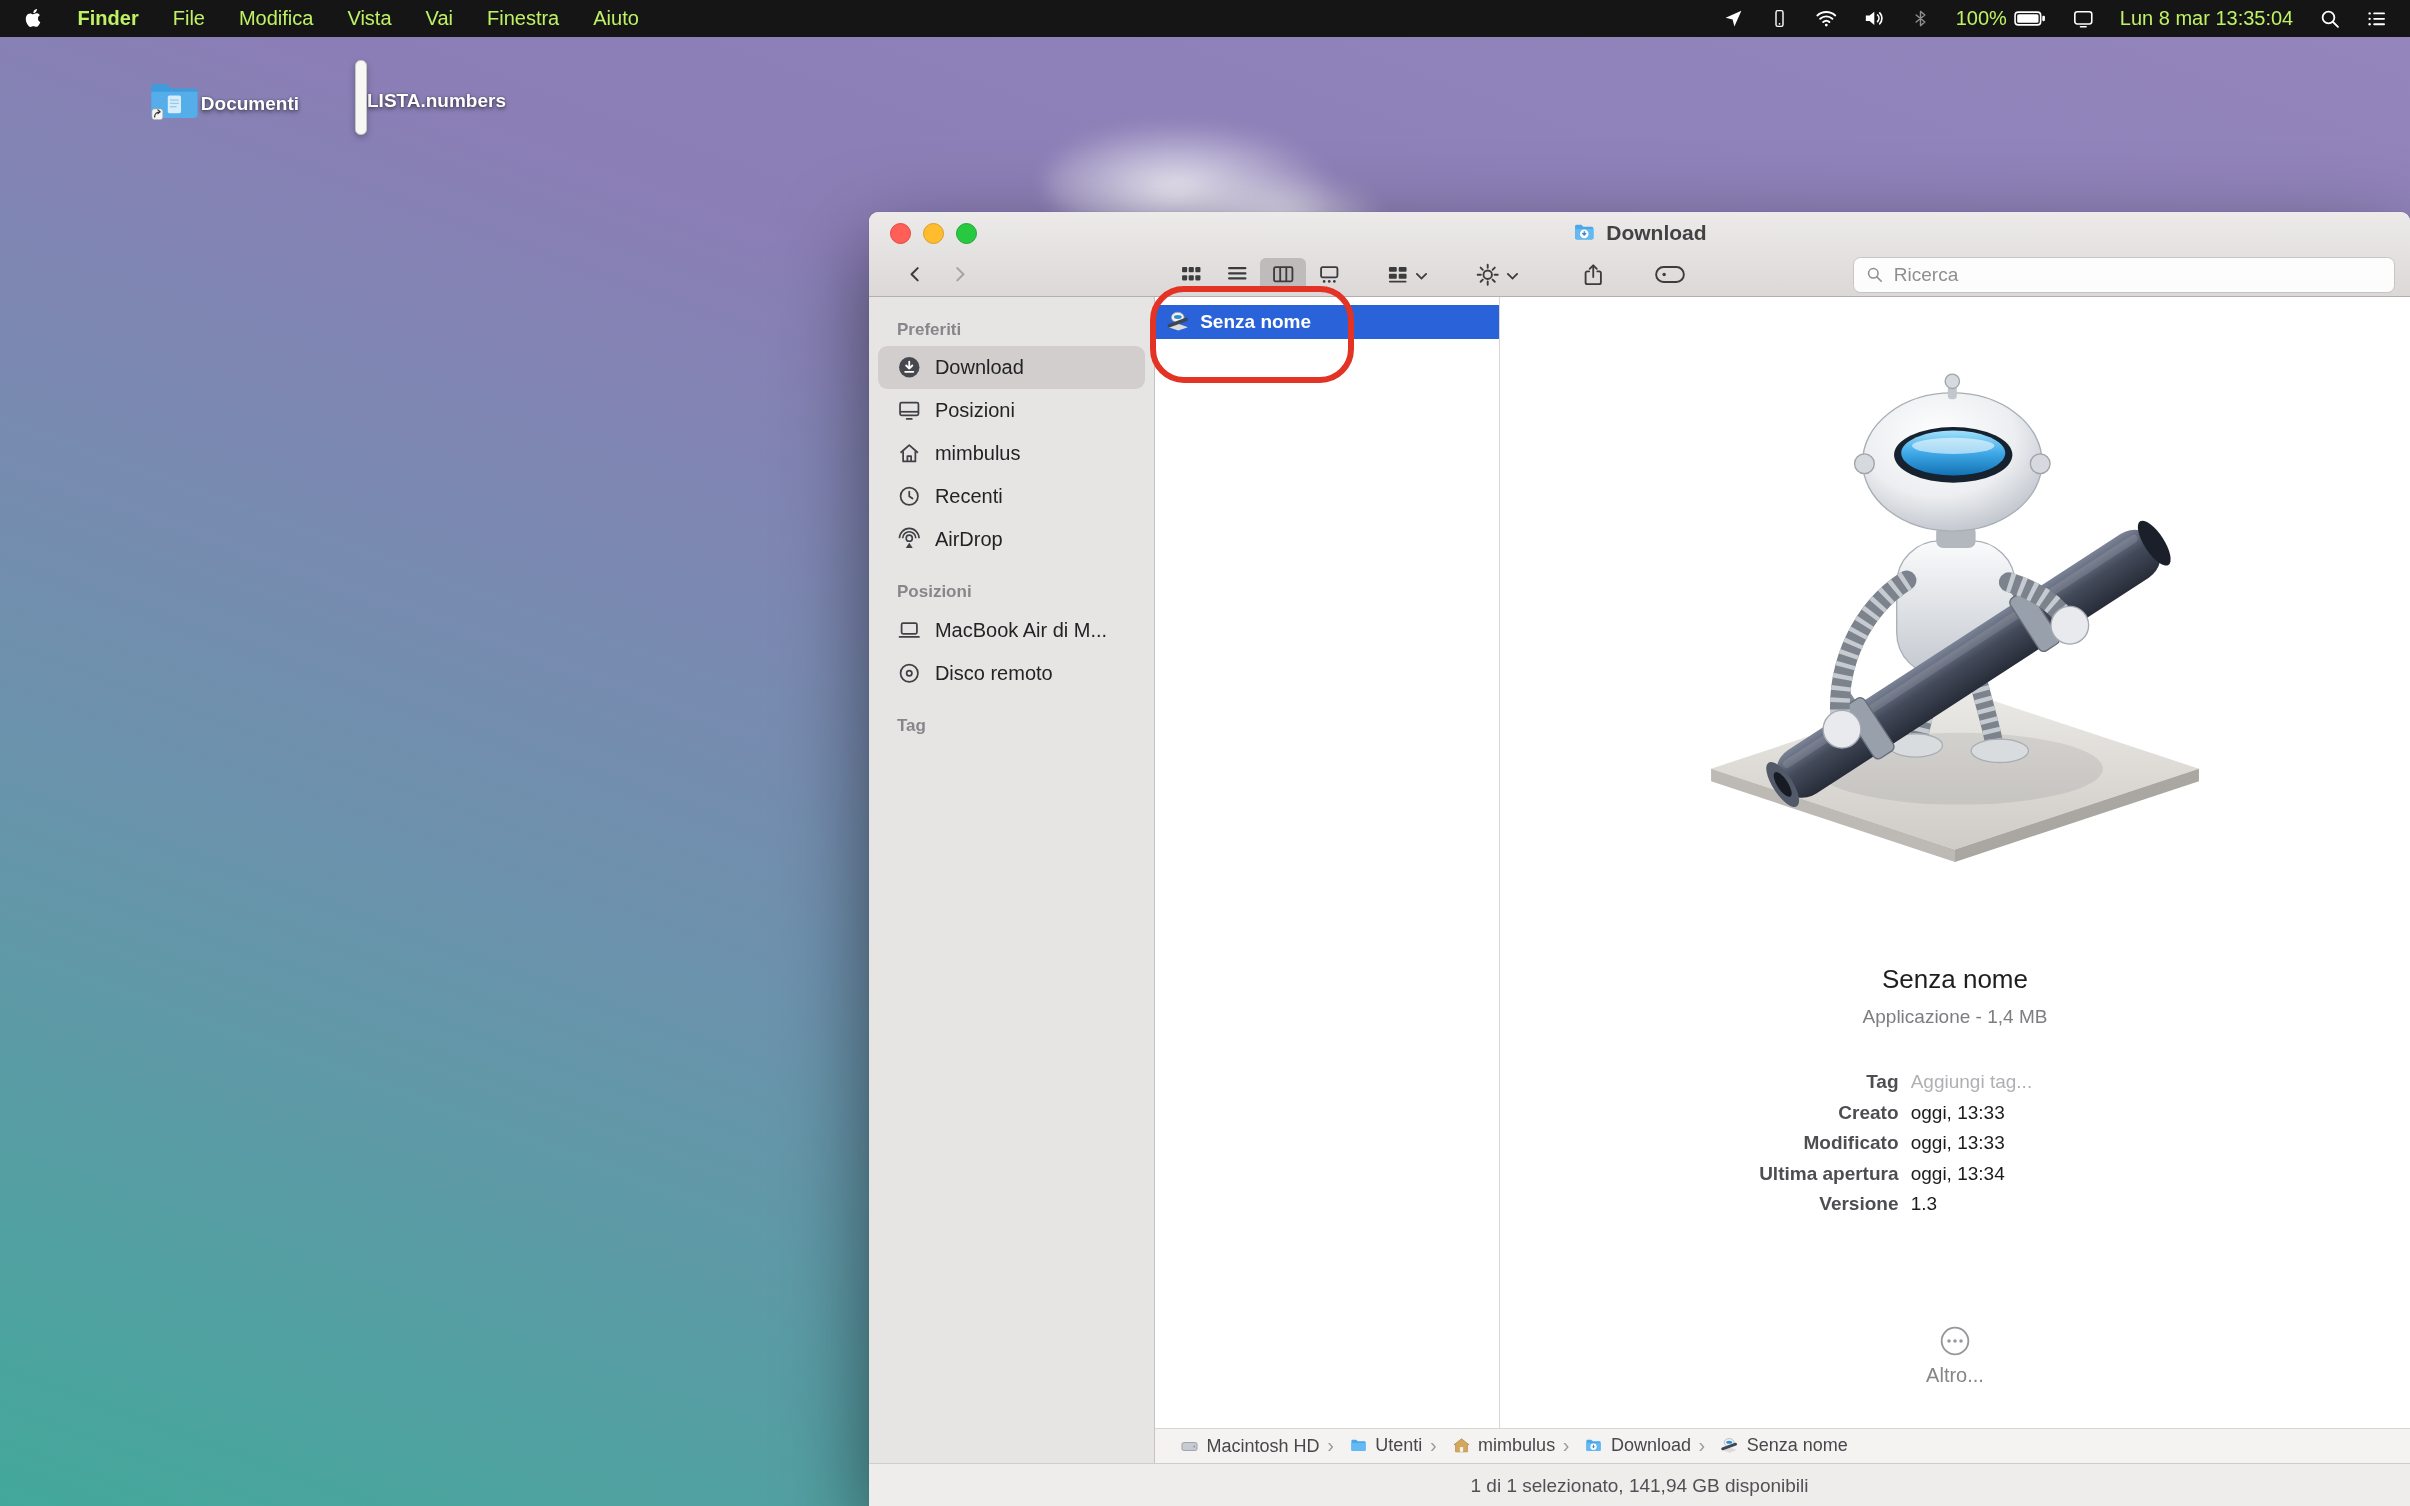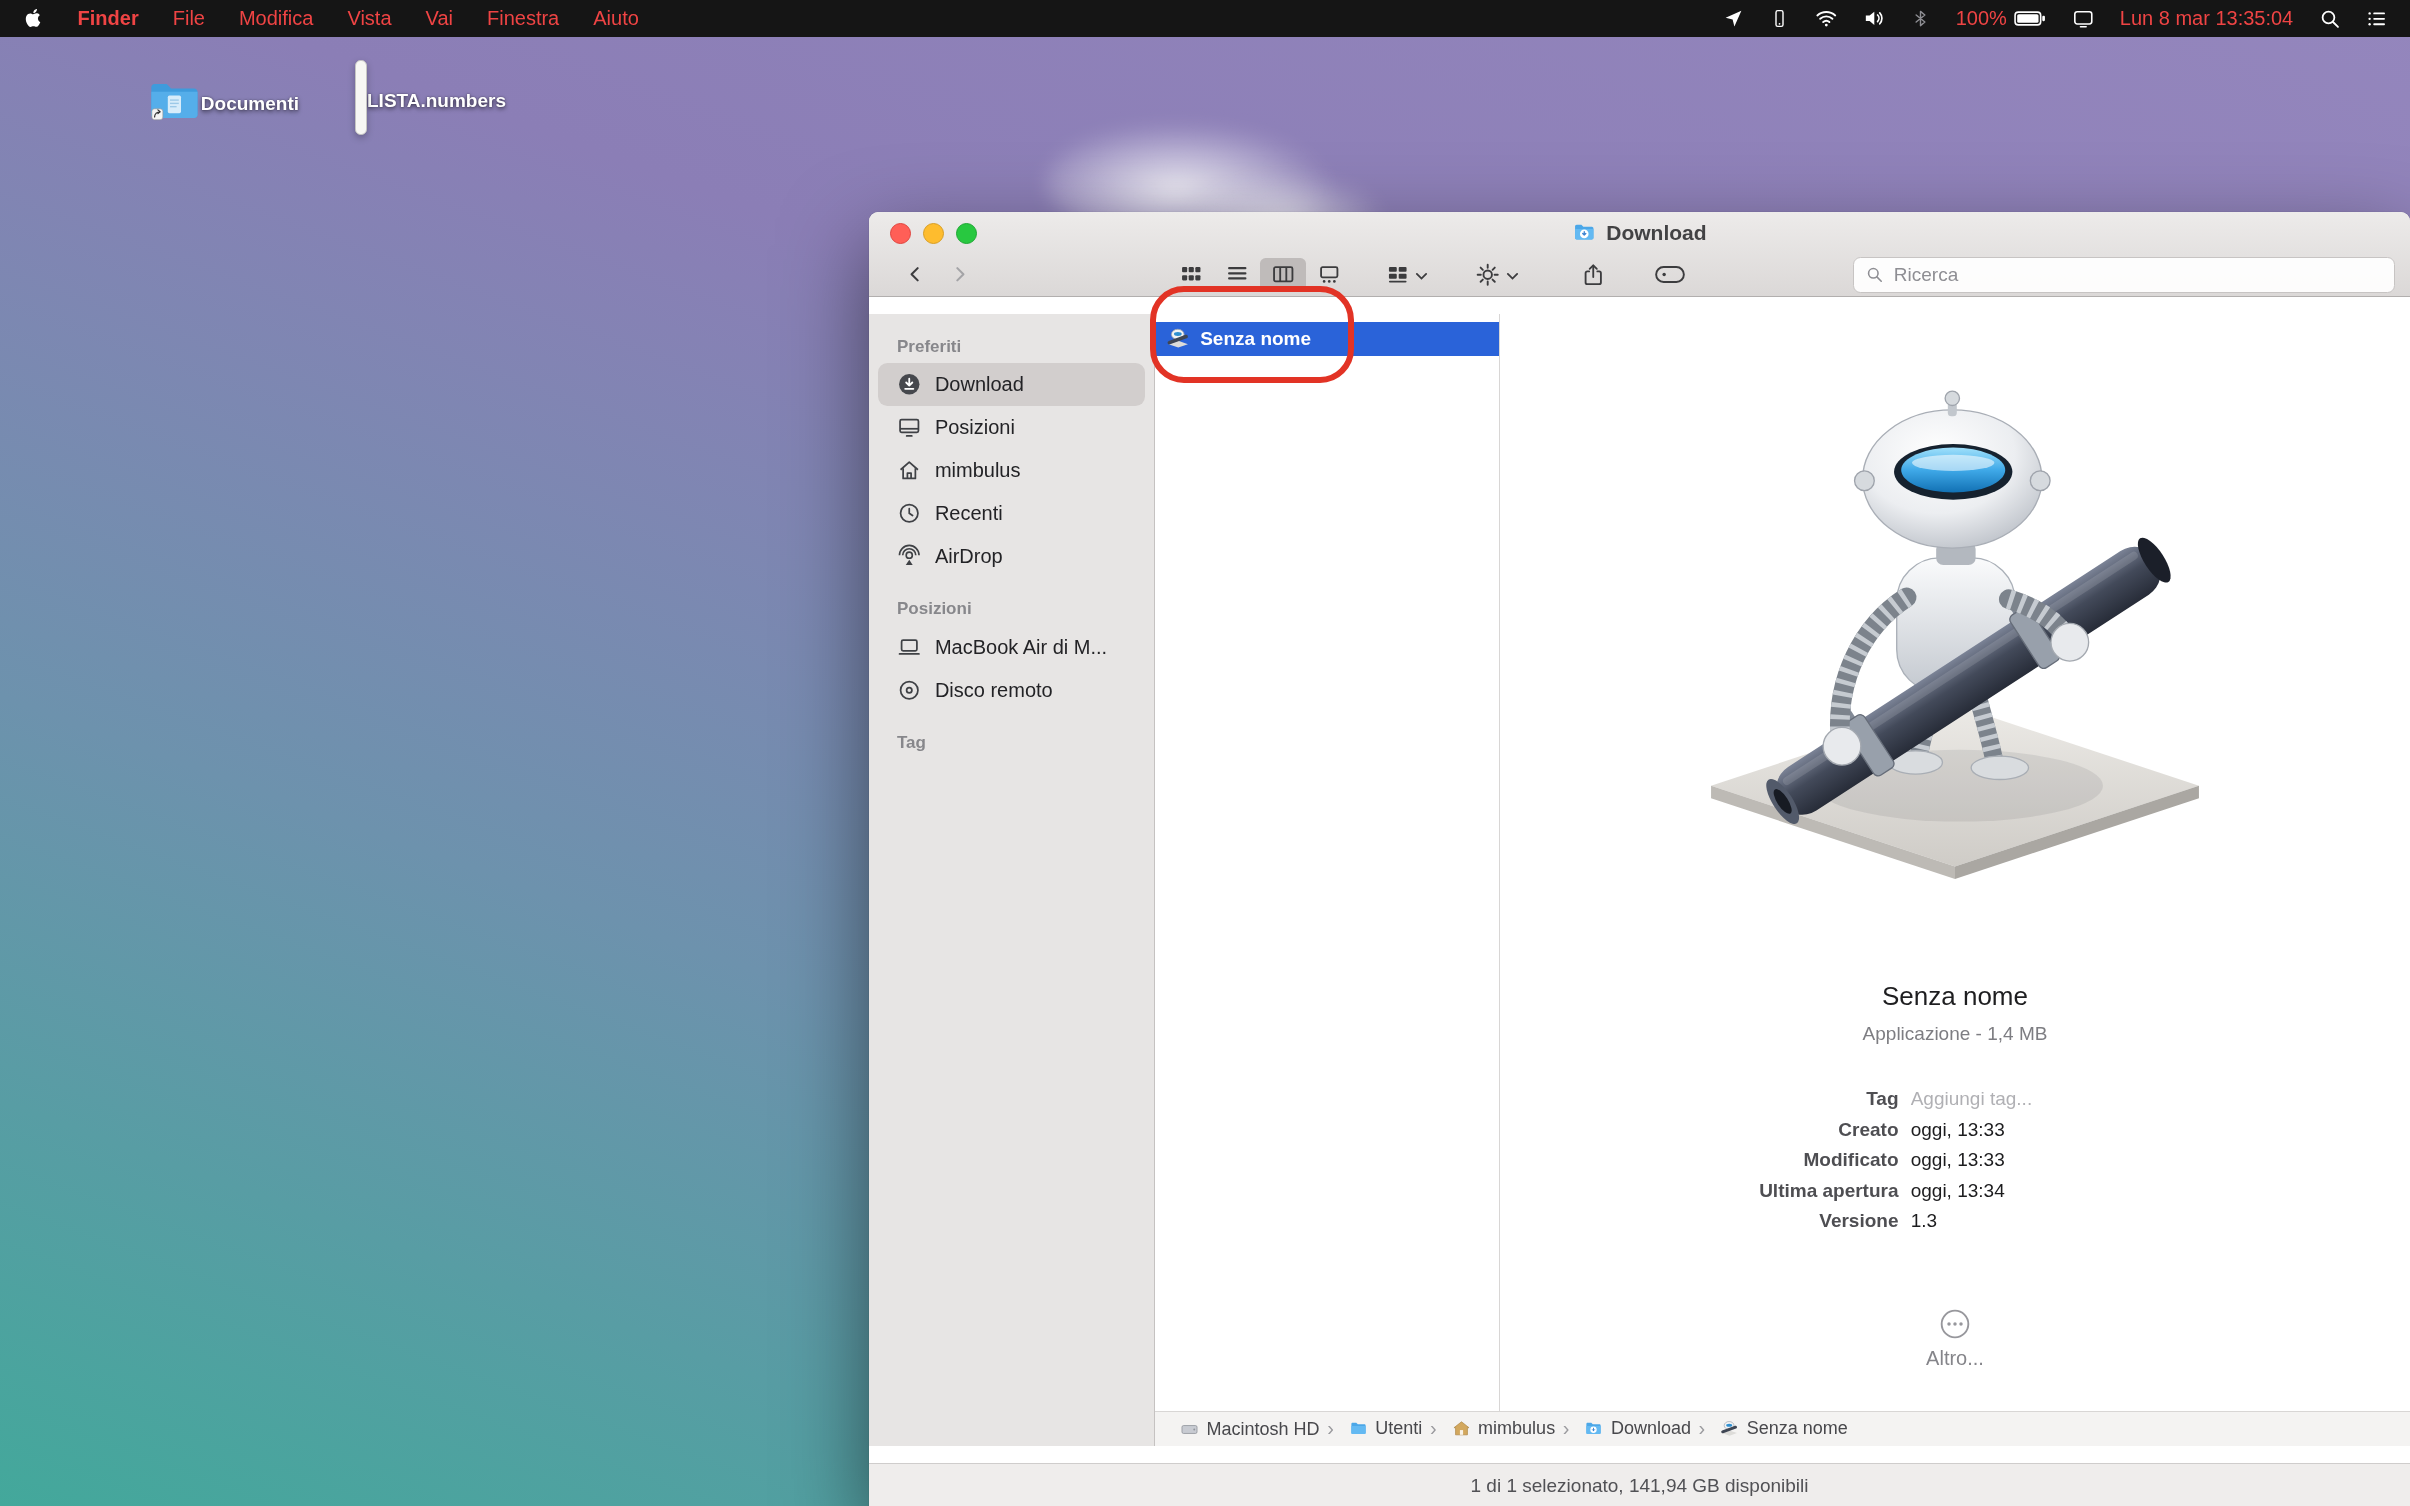--- a/index.html
+++ b/index.html
@@ -20,7 +20,7 @@
 
   
   .menu-bar{ position:absolute; top:0; left:0; right:0; height:37px; background:var(--menubar-bg);
-    color:#ef4444; display:flex; align-items:center; padding:0 22.6px; font-size:20px; z-index:50; }
+    color:#bef264; display:flex; align-items:center; padding:0 22.6px; font-size:20px; z-index:50; }
   .menu-left{ display:flex; align-items:center; gap:34px; }
   .menu-item{ white-space:nowrap; cursor:default; }
   .menu-app{ font-weight:700; }

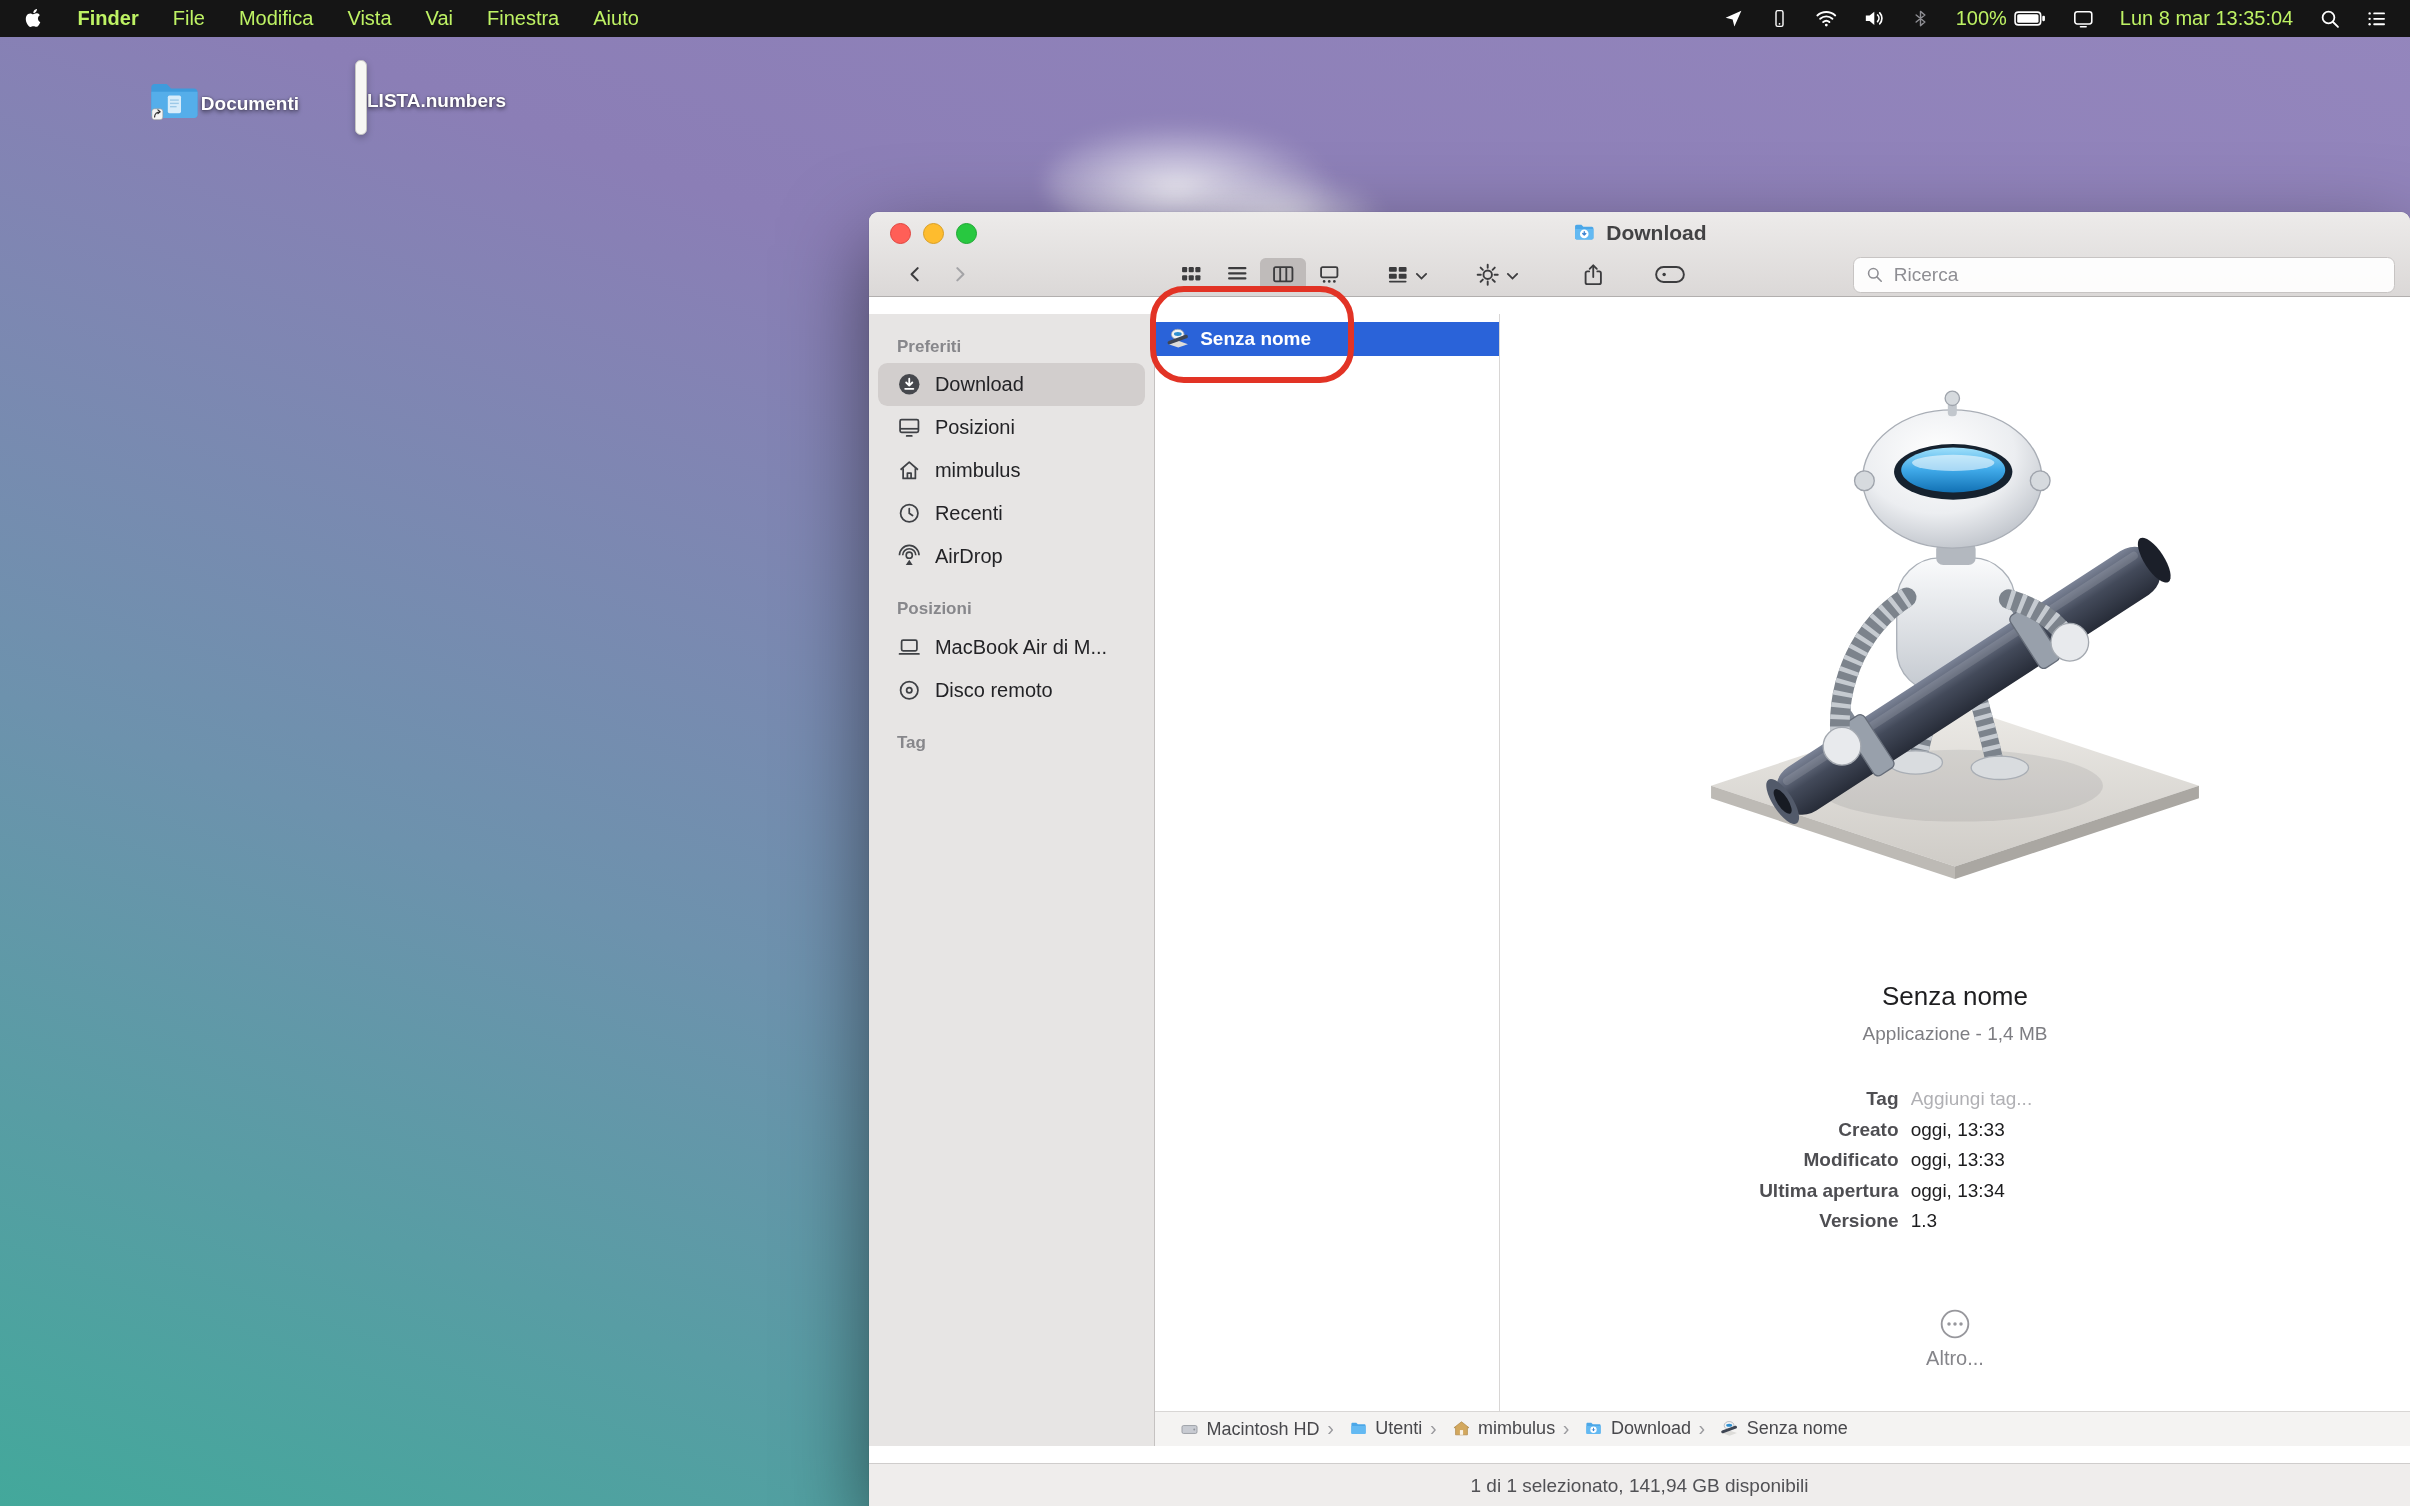--- a/index.html
+++ b/index.html
@@ -48,7 +48,7 @@
   .finder-window{ position:absolute; left:869px; top:212px; width:1541px; height:1295px;
     border-radius:9.4px 9.4px 0 0; overflow:hidden; background:#fff; z-index:10;
     box-shadow:0 32px 85px rgba(0,0,0,.5), 0 0 0.9px rgba(0,0,0,.4);
-    display:flex; flex-direction:column;gap:17px; }
+    display:flex; flex-direction:column; }
   .window-header{ flex:0 0 85px; background:linear-gradient(#edebea,#dbd8d7);
     border-bottom:0.9px solid #b2afae; position:relative; }
   .titlebar{ height:41px; display:flex; align-items:center; justify-content:center; position:relative; }

